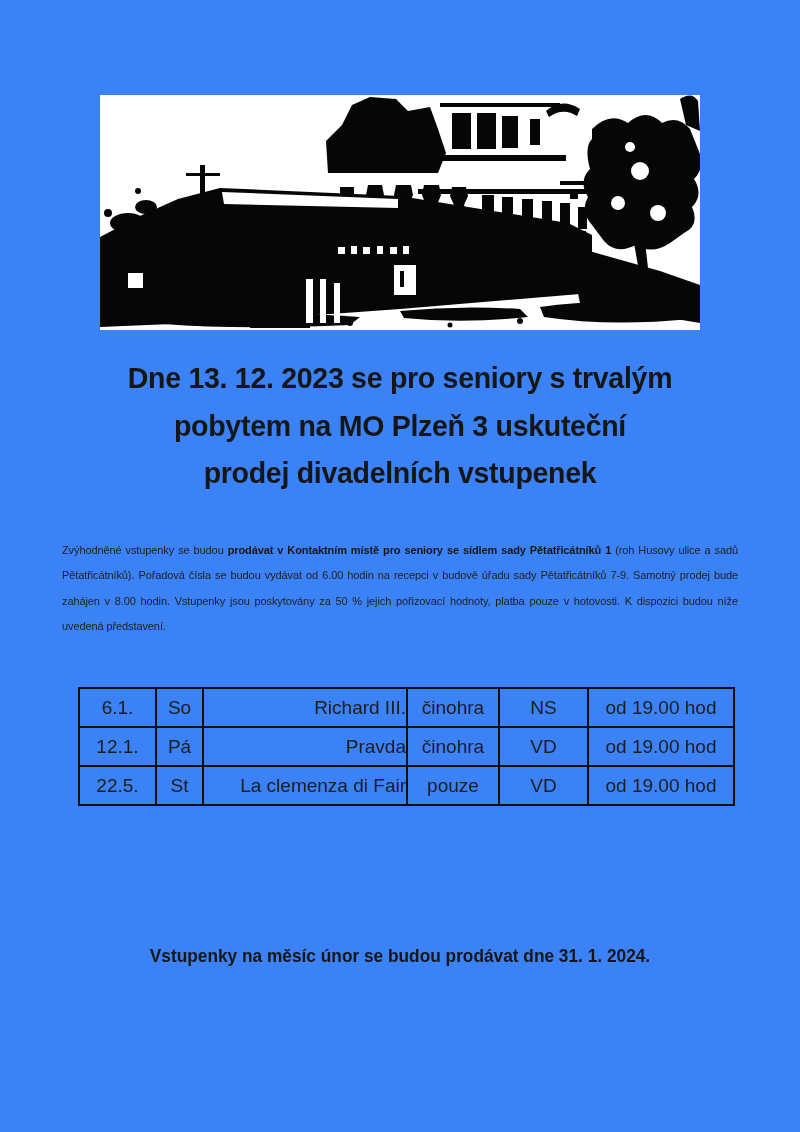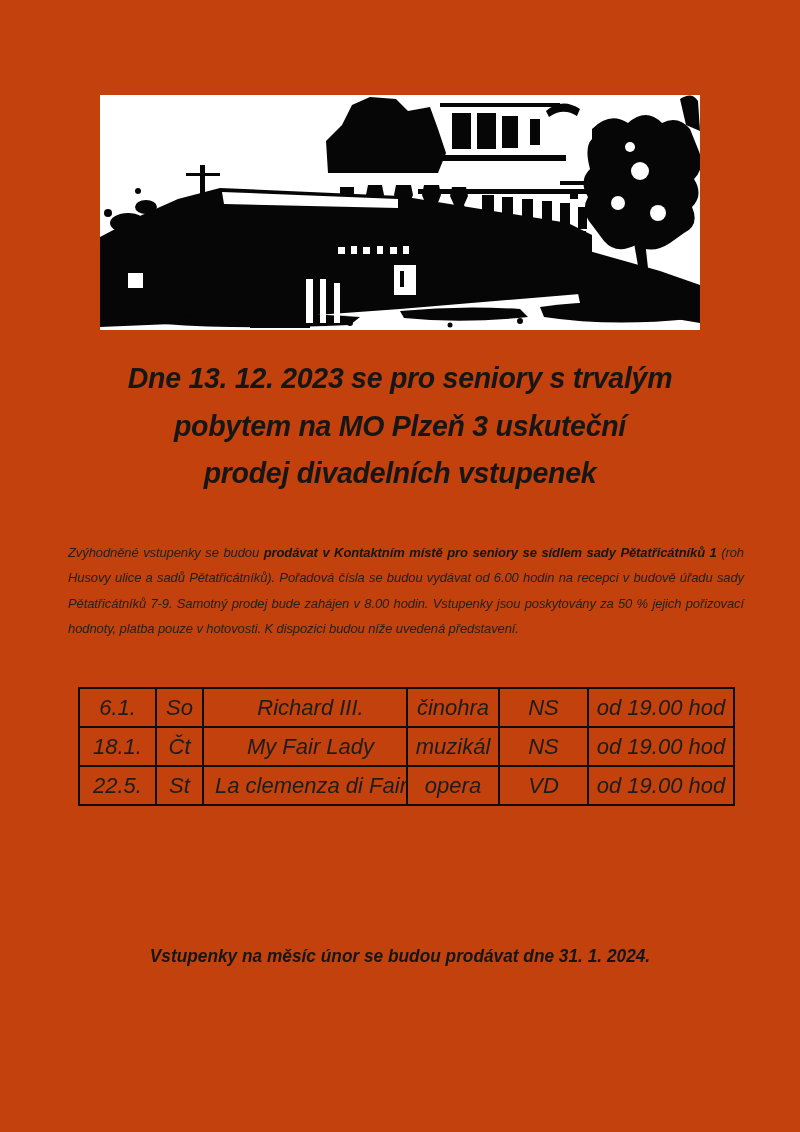--- a/index.html
+++ b/index.html
@@ -8,11 +8,10 @@
     position: relative;
     width: 800px;
     height: 1132px;
-    background: #c2410c;
+    background: #3b82f6;
     overflow: hidden;
     font-family: "Liberation Sans", "DejaVu Sans", sans-serif;
     color: #1b1b1b;
-    font-style: italic;
   }
 
   

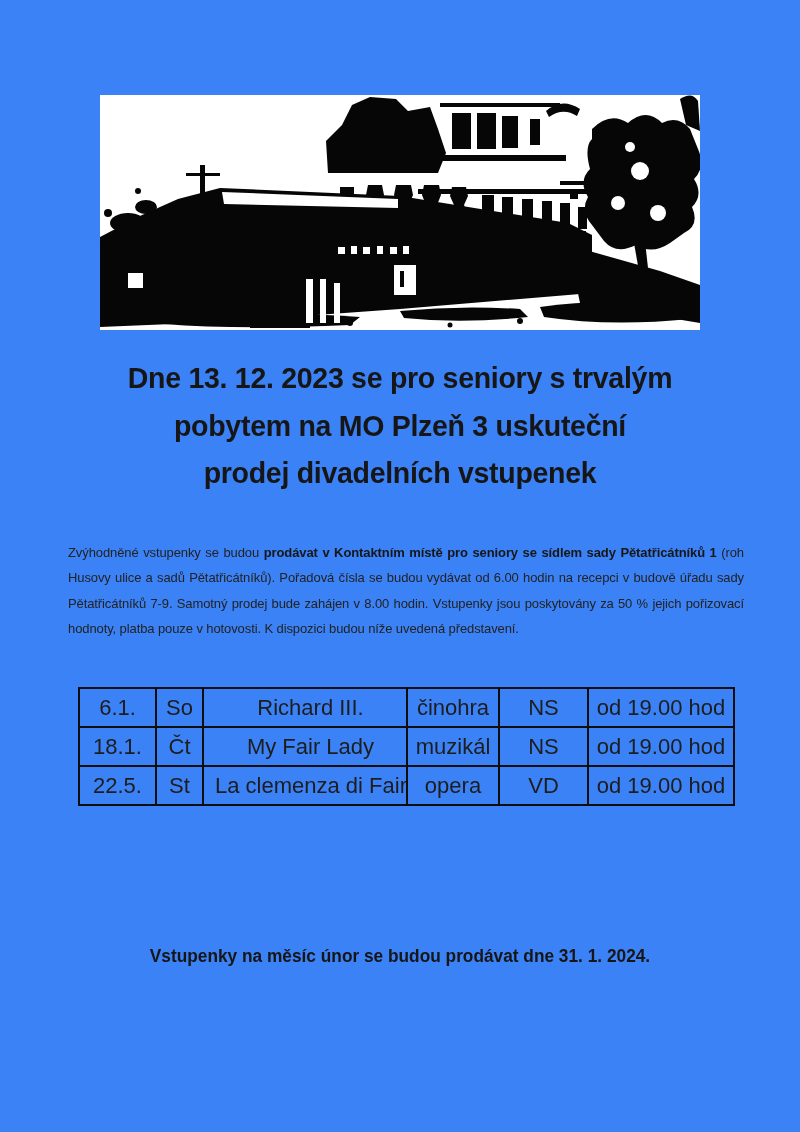--- a/index.html
+++ b/index.html
@@ -43,9 +43,9 @@
   .intro {
     position: absolute;
     top: 527px;
-    left: 68px;
+    left: 62px;
     width: 676px;
-    font-size: 13px;
+    font-size: 11px;
     line-height: 25.3px;
     text-align: justify;
     letter-spacing: -0.1px;

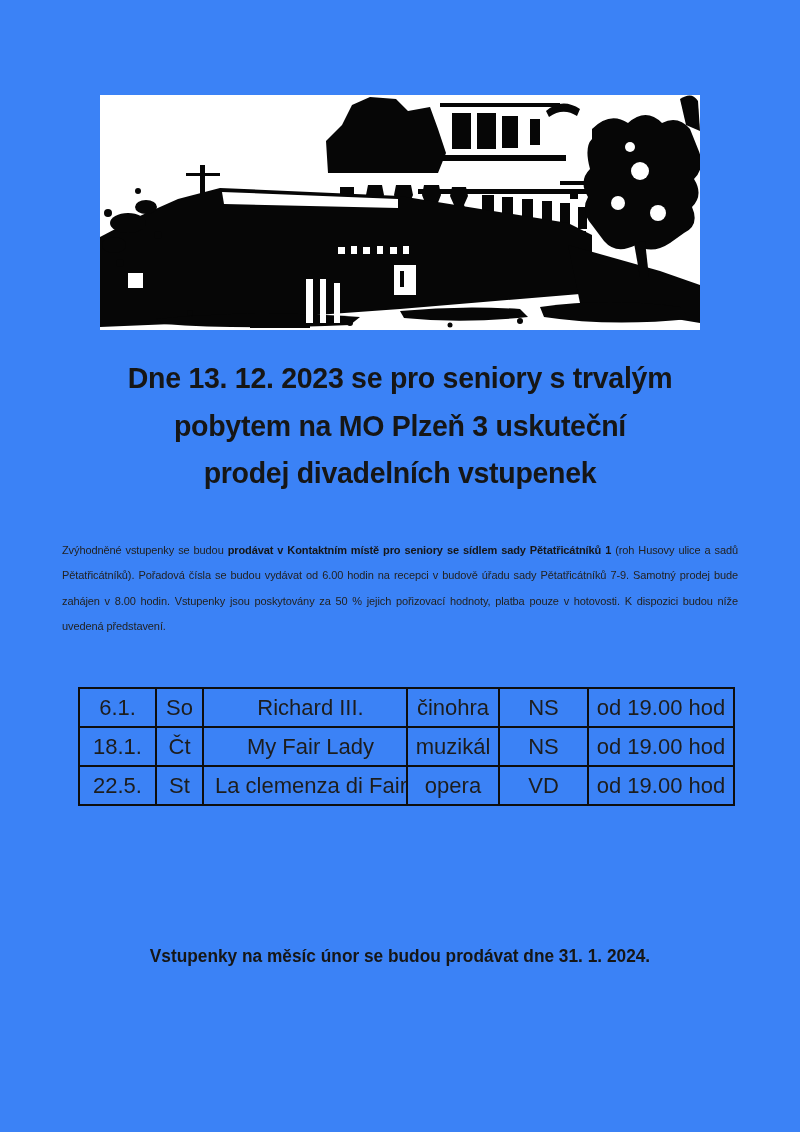--- a/index.html
+++ b/index.html
@@ -63,7 +63,7 @@
     border-collapse: collapse;
     table-layout: fixed;
     width: 655px;
-    font-size: 22px;
+    font-size: 19px;
     color: #1d1d1d;
     border-radius: 31px;
   }

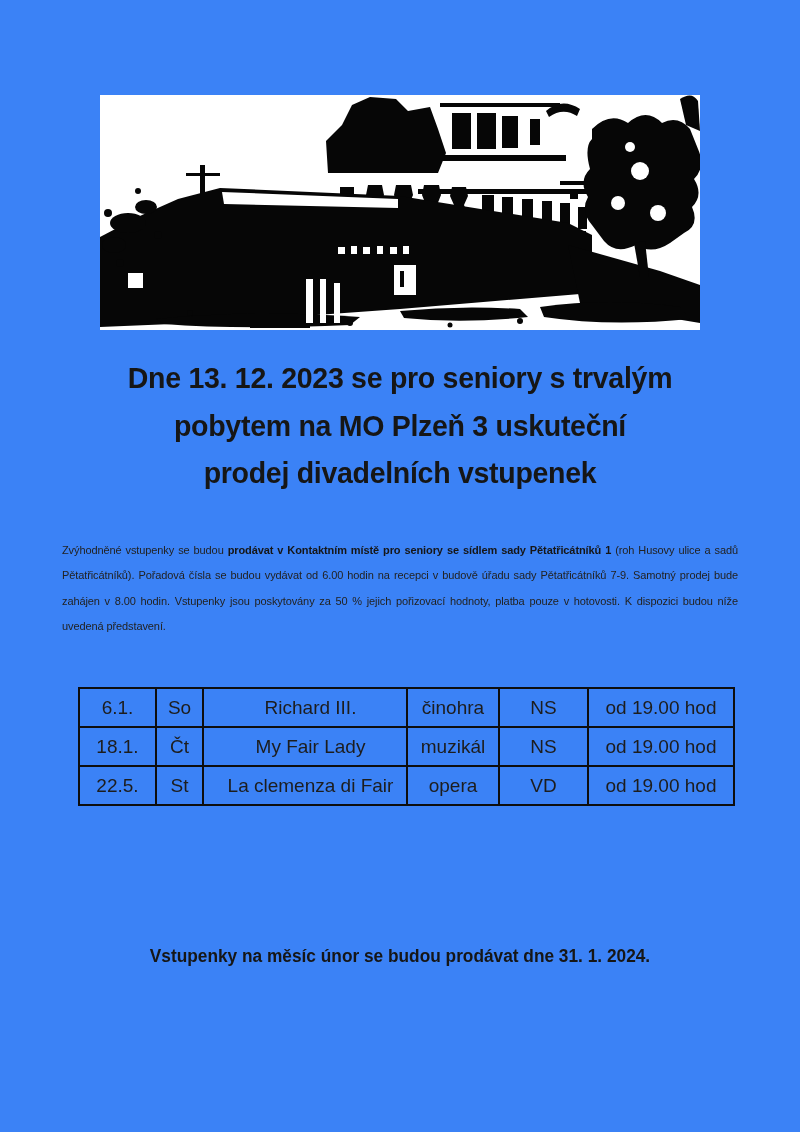--- a/index.html
+++ b/index.html
@@ -77,7 +77,7 @@
     white-space: nowrap;
   }
   table.grid td.c-title {
-    text-align: center;
+    text-align: right;
     padding-left: 11px;
   }
 

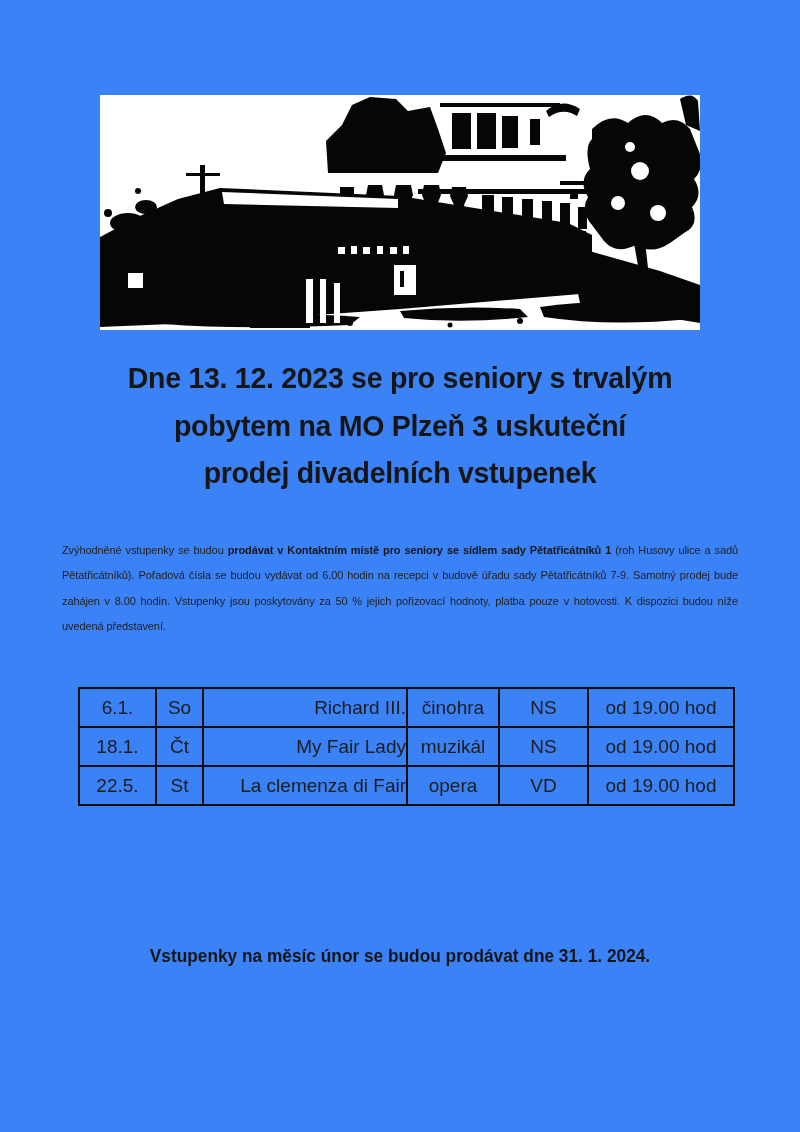--- a/index.html
+++ b/index.html
@@ -221,6 +221,14 @@
           <td class="c-time">od 19.00 hod</td>
         </tr>
         <tr>
+          <td class="c-date">12.1.</td>
+          <td class="c-day">Pá</td>
+          <td class="c-title">Pravda</td>
+          <td class="c-genre">činohra</td>
+          <td class="c-venue">VD</td>
+          <td class="c-time">od 19.00 hod</td>
+        </tr>
+        <tr>
           <td class="c-date">18.1.</td>
           <td class="c-day">Čt</td>
           <td class="c-title">My Fair Lady</td>

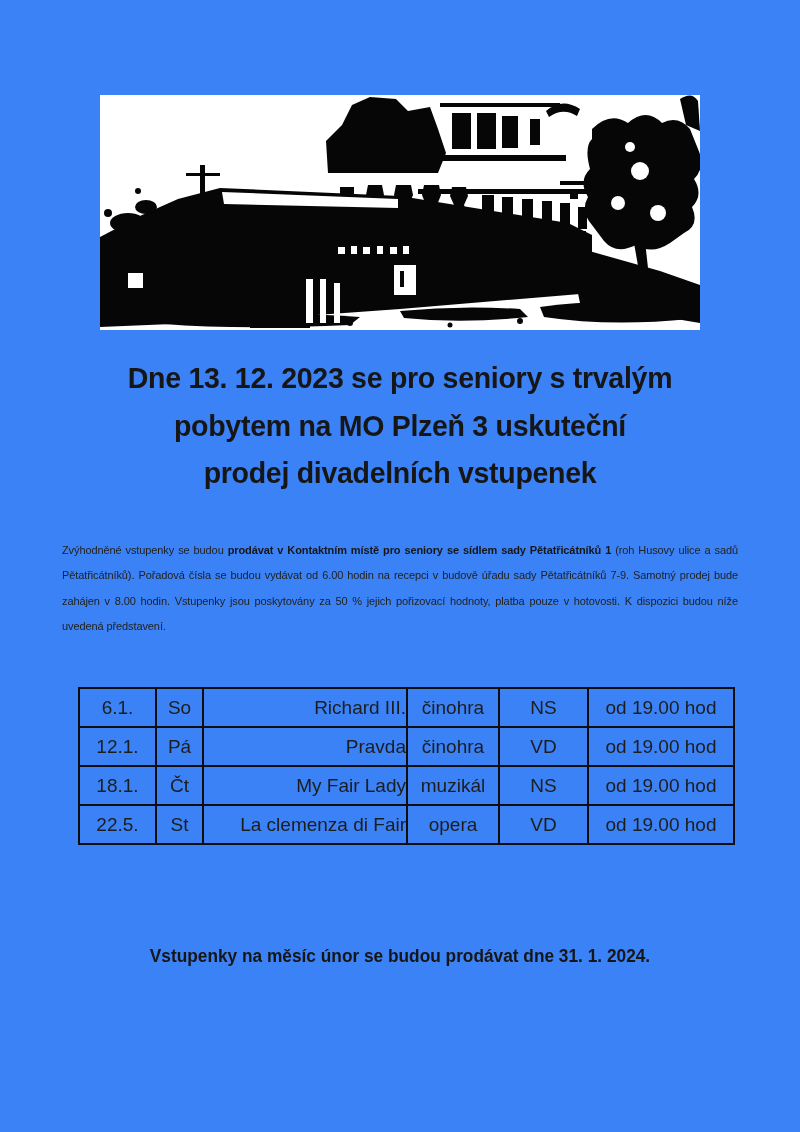--- a/index.html
+++ b/index.html
@@ -229,14 +229,6 @@
           <td class="c-time">od 19.00 hod</td>
         </tr>
         <tr>
-          <td class="c-date">18.1.</td>
-          <td class="c-day">Čt</td>
-          <td class="c-title">My Fair Lady</td>
-          <td class="c-genre">muzikál</td>
-          <td class="c-venue">NS</td>
-          <td class="c-time">od 19.00 hod</td>
-        </tr>
-        <tr>
           <td class="c-date">22.5.</td>
           <td class="c-day">St</td>
           <td class="c-title">La clemenza di Fair</td>

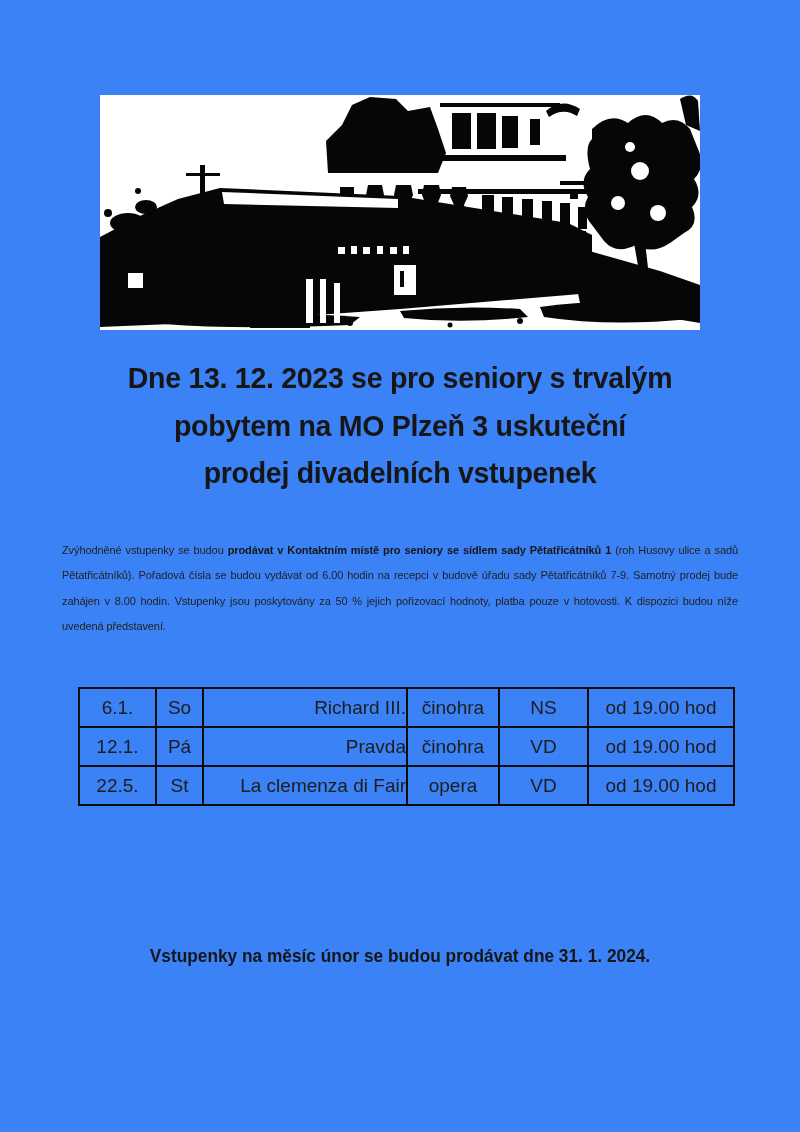--- a/index.html
+++ b/index.html
@@ -232,7 +232,7 @@
           <td class="c-date">22.5.</td>
           <td class="c-day">St</td>
           <td class="c-title">La clemenza di Fair</td>
-          <td class="c-genre">opera</td>
+          <td class="c-genre">pouze</td>
           <td class="c-venue">VD</td>
           <td class="c-time">od 19.00 hod</td>
         </tr>

